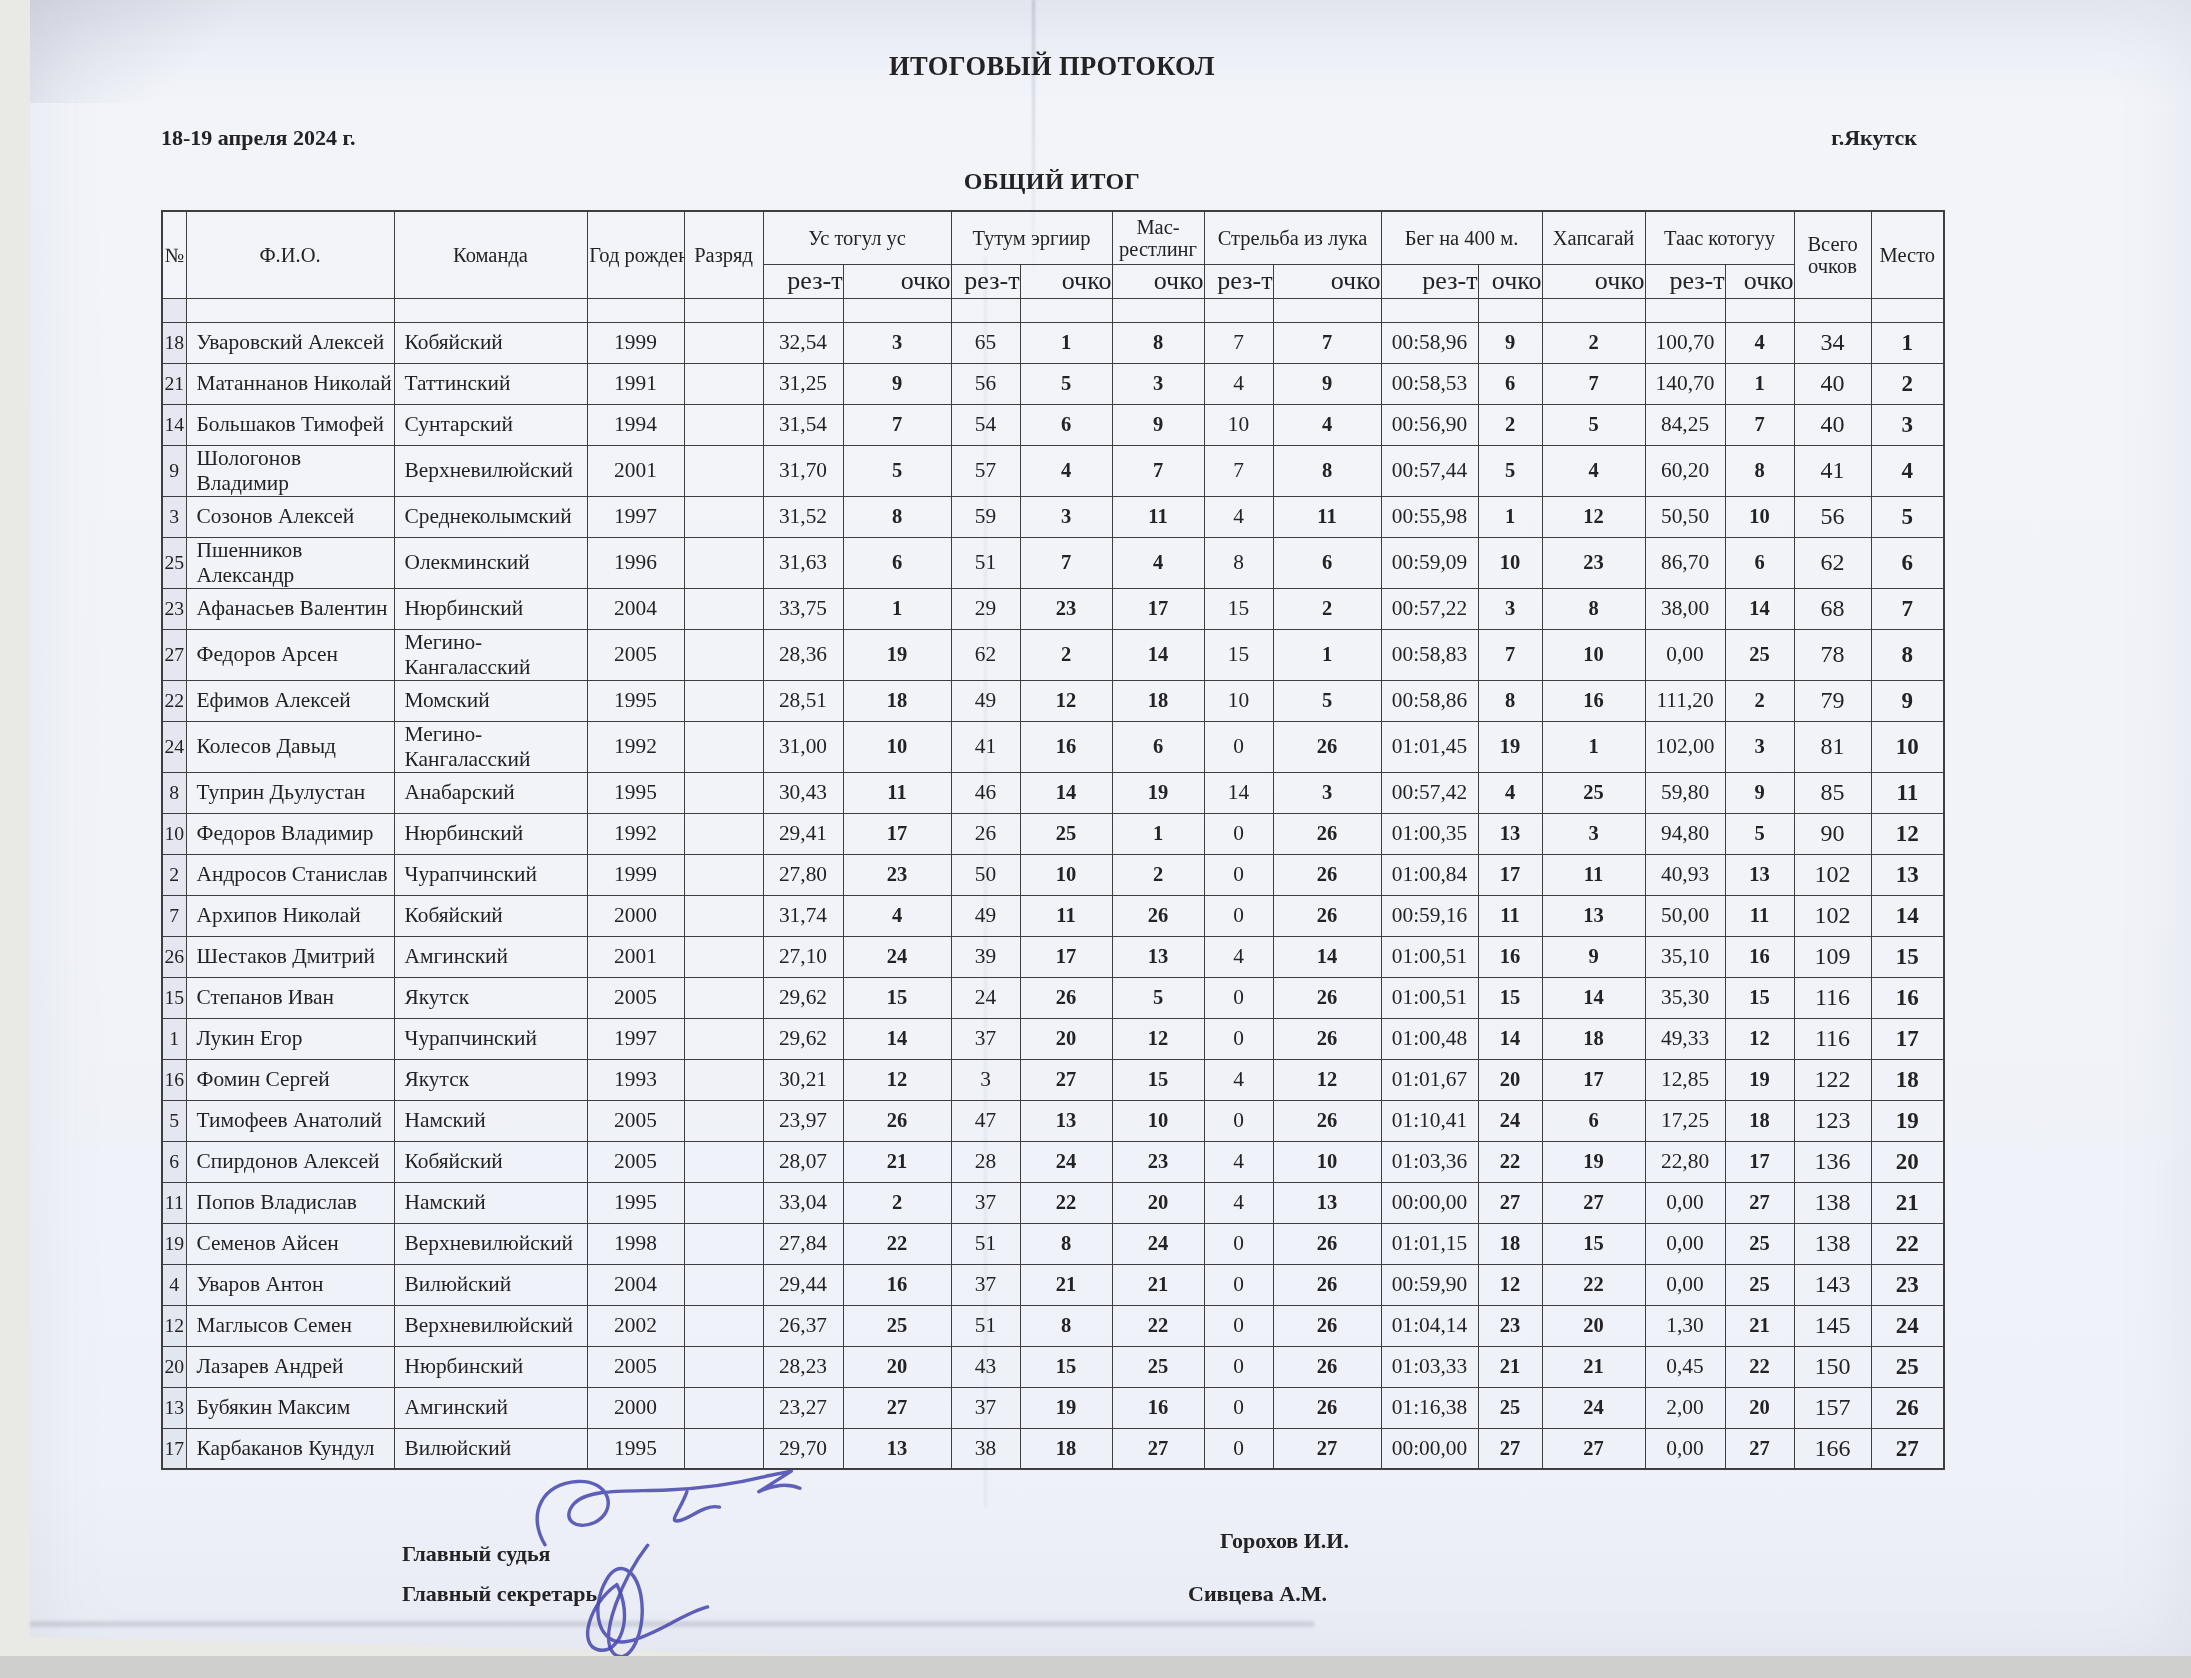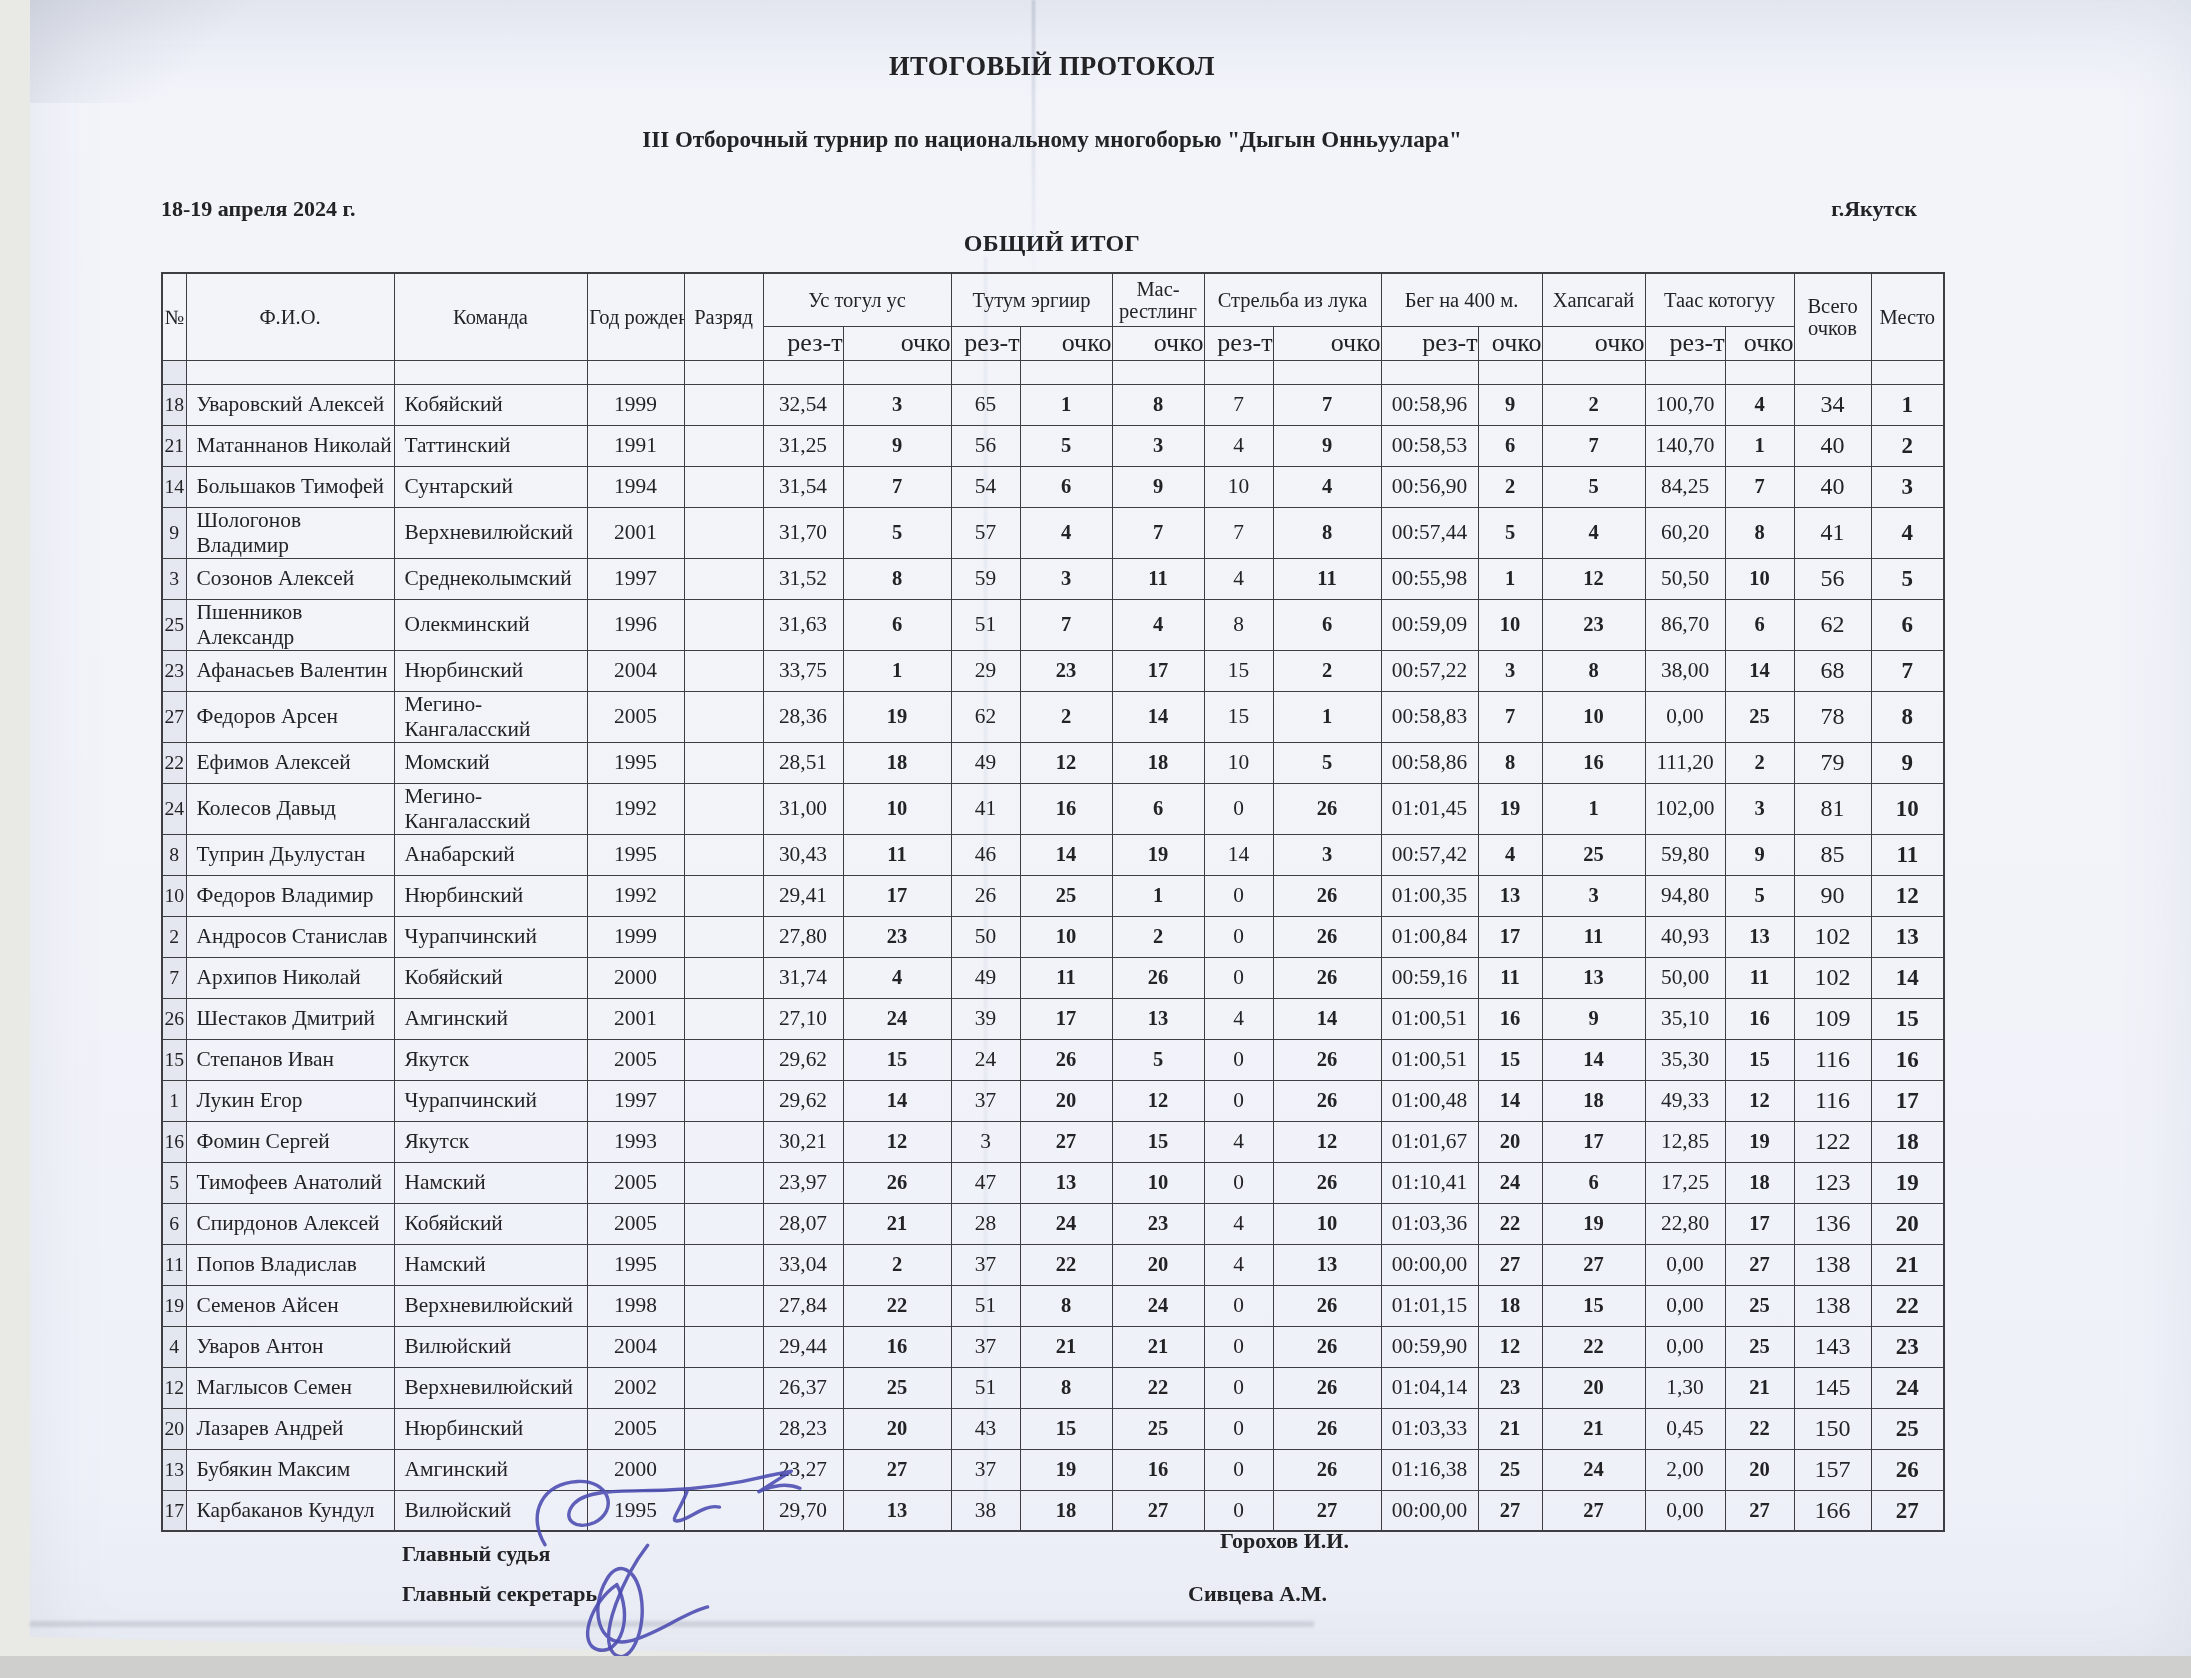--- a/index.html
+++ b/index.html
@@ -74,7 +74,6 @@
 
   <div class="content">
     <div class="doc-title" data-name="document-title">ИТОГОВЫЙ ПРОТОКОЛ</div>
-    <div class="doc-subtitle" data-name="document-subtitle">III Отборочный турнир по национальному многоборью "Дыгын Онньуулара"</div>
     <div class="meta" data-name="meta-row">
       <span class="date" data-name="event-date">18-19 апреля 2024 г.</span>
       <span class="city" data-name="event-city">г.Якутск</span>

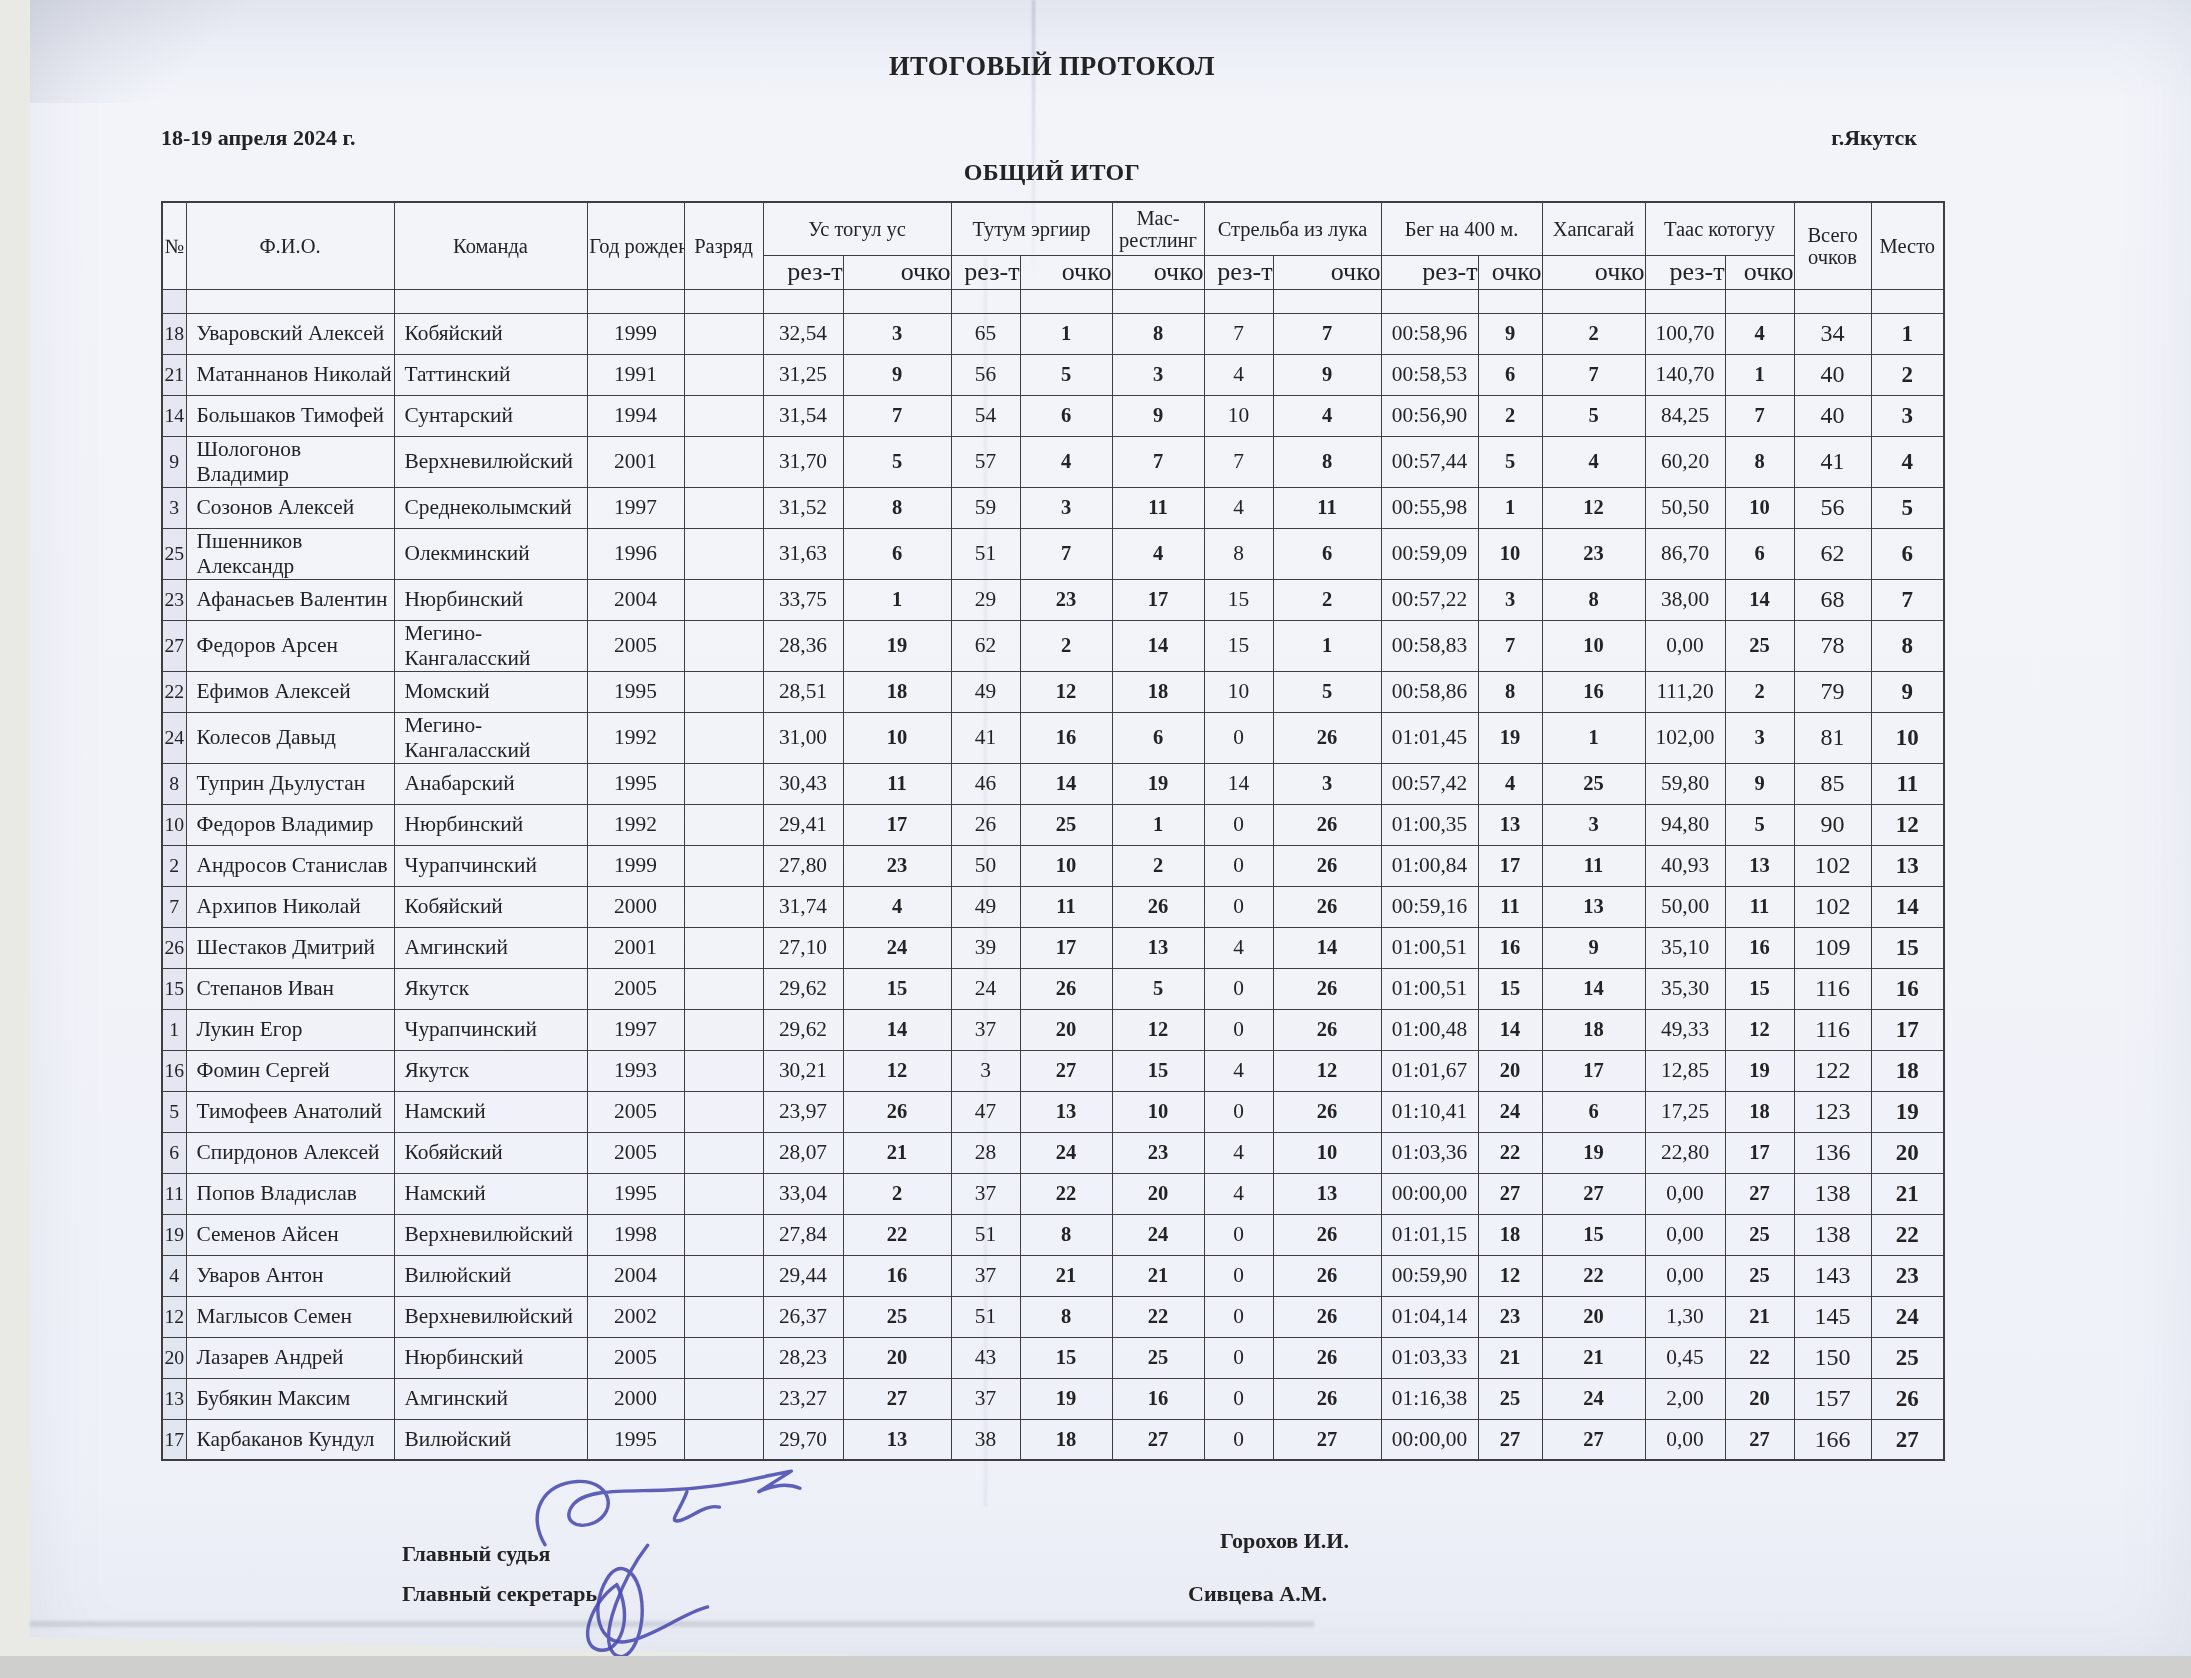--- a/index.html
+++ b/index.html
@@ -35,7 +35,7 @@
   .meta{position:relative;margin-top:43px;height:29px;font-weight:bold;font-size:22px;}
   .meta .date{position:absolute;left:0;top:0;}
   .meta .city{position:absolute;right:26px;top:0;}
-  .section-title{margin-top:5px;text-align:center;font-weight:bold;font-size:24px;letter-spacing:0.4px;}
+  .section-title{margin-top:14px;text-align:center;font-weight:bold;font-size:24px;letter-spacing:0.4px;}
 
   table.results{
     margin-top:15.4px;width:1782px;table-layout:fixed;border-collapse:collapse;

